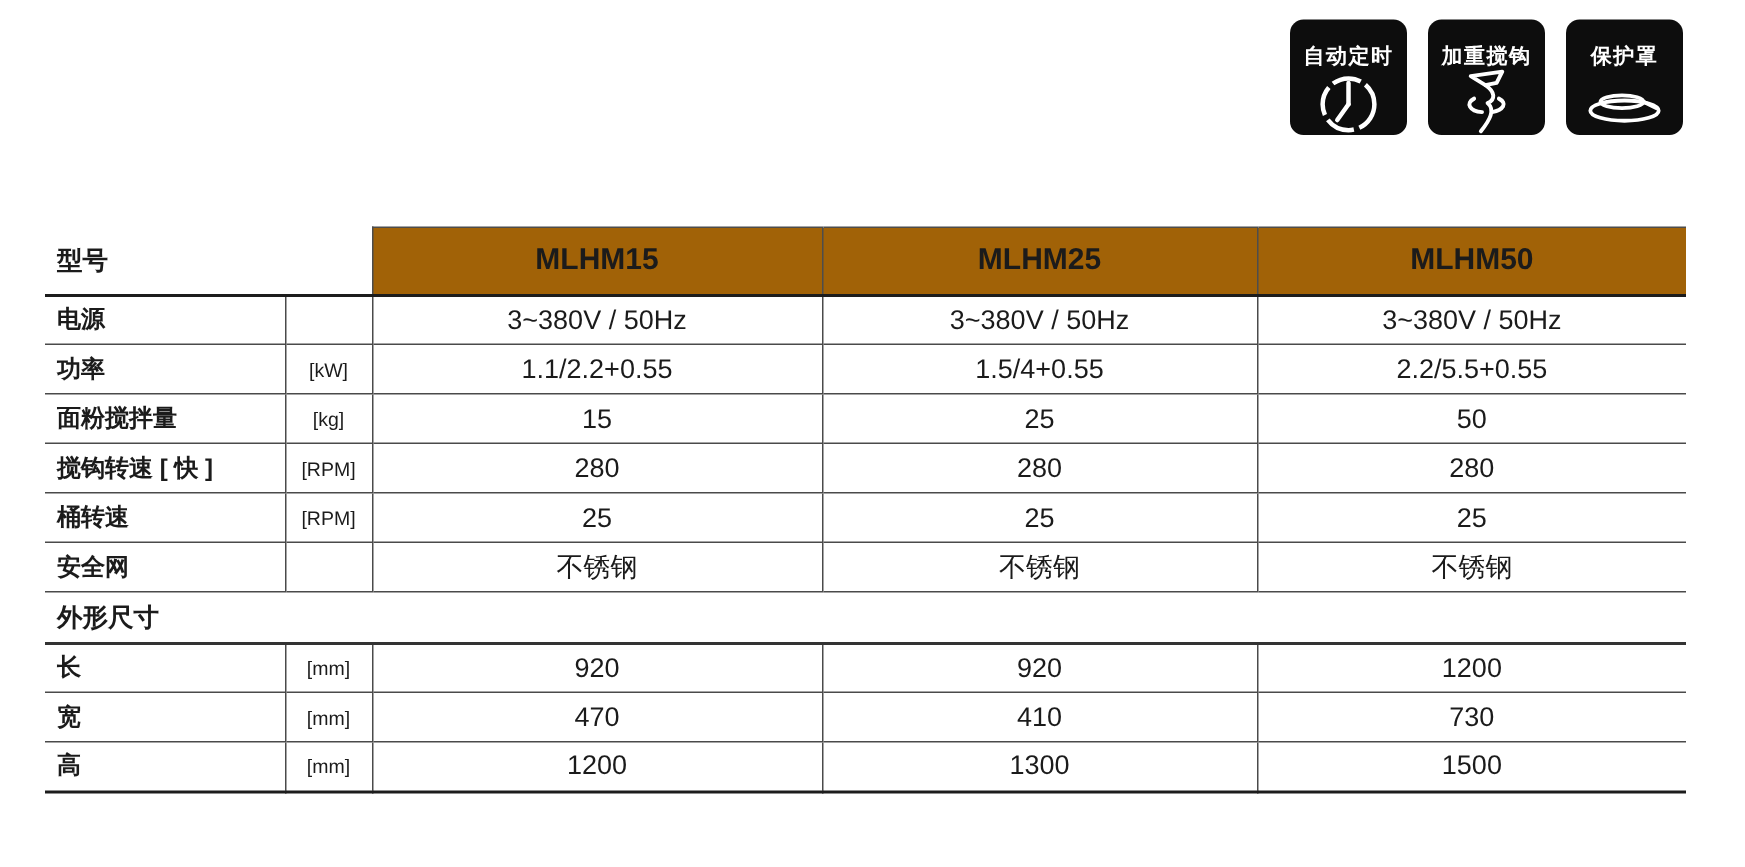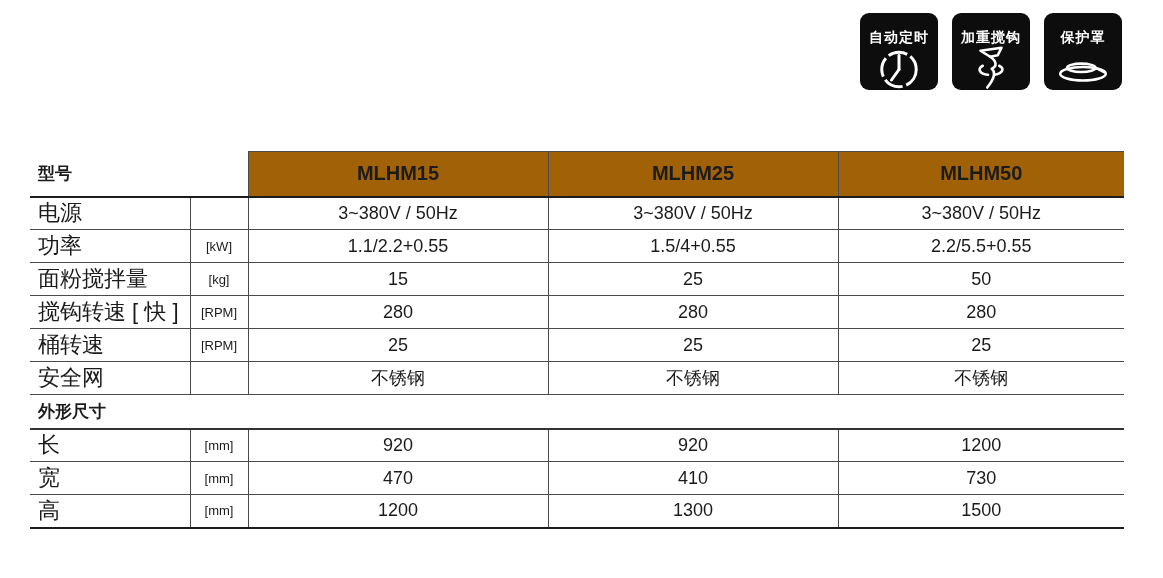--- a/index.html
+++ b/index.html
@@ -42,7 +42,7 @@
     background:#a16207; text-align:center; font-size:20px; font-weight:bold;
     border-left:1px solid #4d4d4d; border-top:1px solid #4d4d4d;
   }
-  td.rlabel { font-size:22px; font-weight:400; padding-left:8px; white-space:nowrap; }
+  td.rlabel { font-size:16px; font-weight:700; padding-left:8px; white-space:nowrap; }
   td.unit   { font-size:13px; font-weight:500; text-align:center; border-left:1px solid #4a4a4a; }
   td.val    { font-size:18px; font-weight:500; text-align:center; border-left:1px solid #4a4a4a; }
   td.section{ font-size:17px; font-weight:600; padding-left:8px; }

